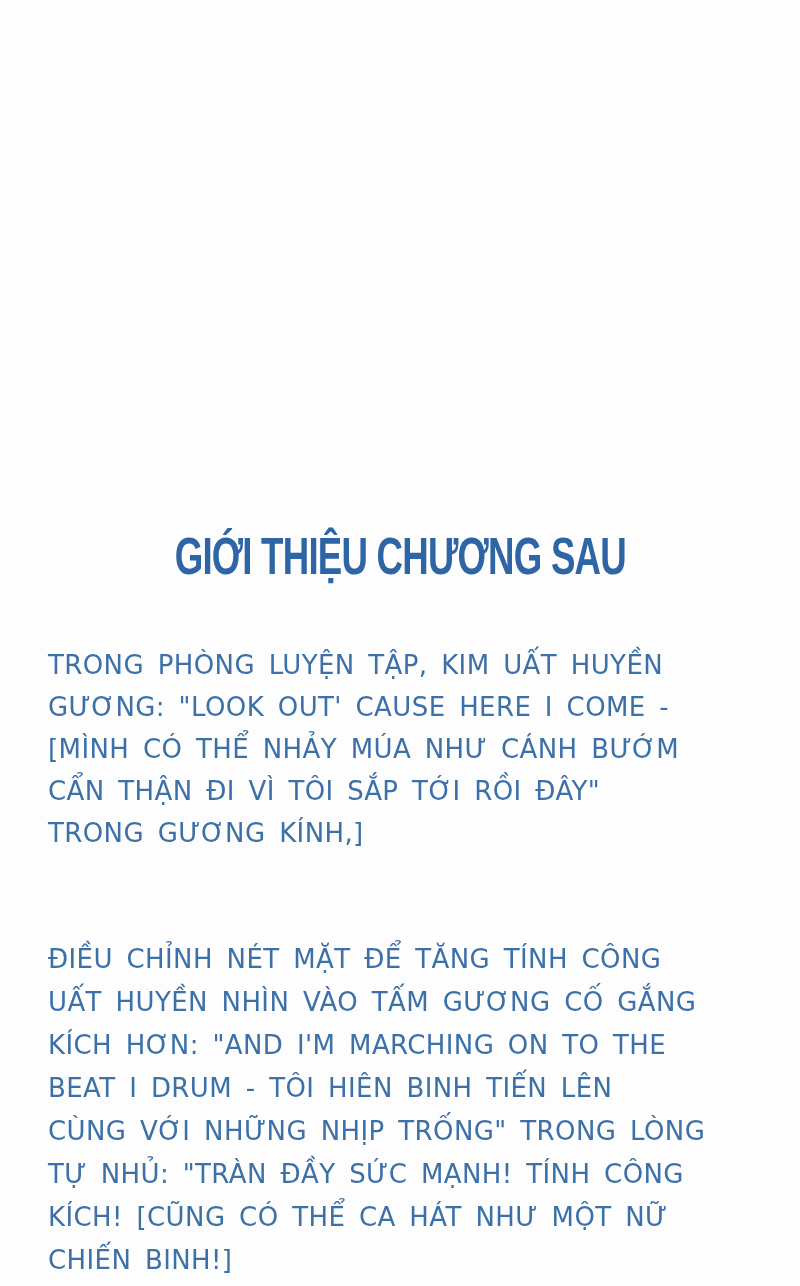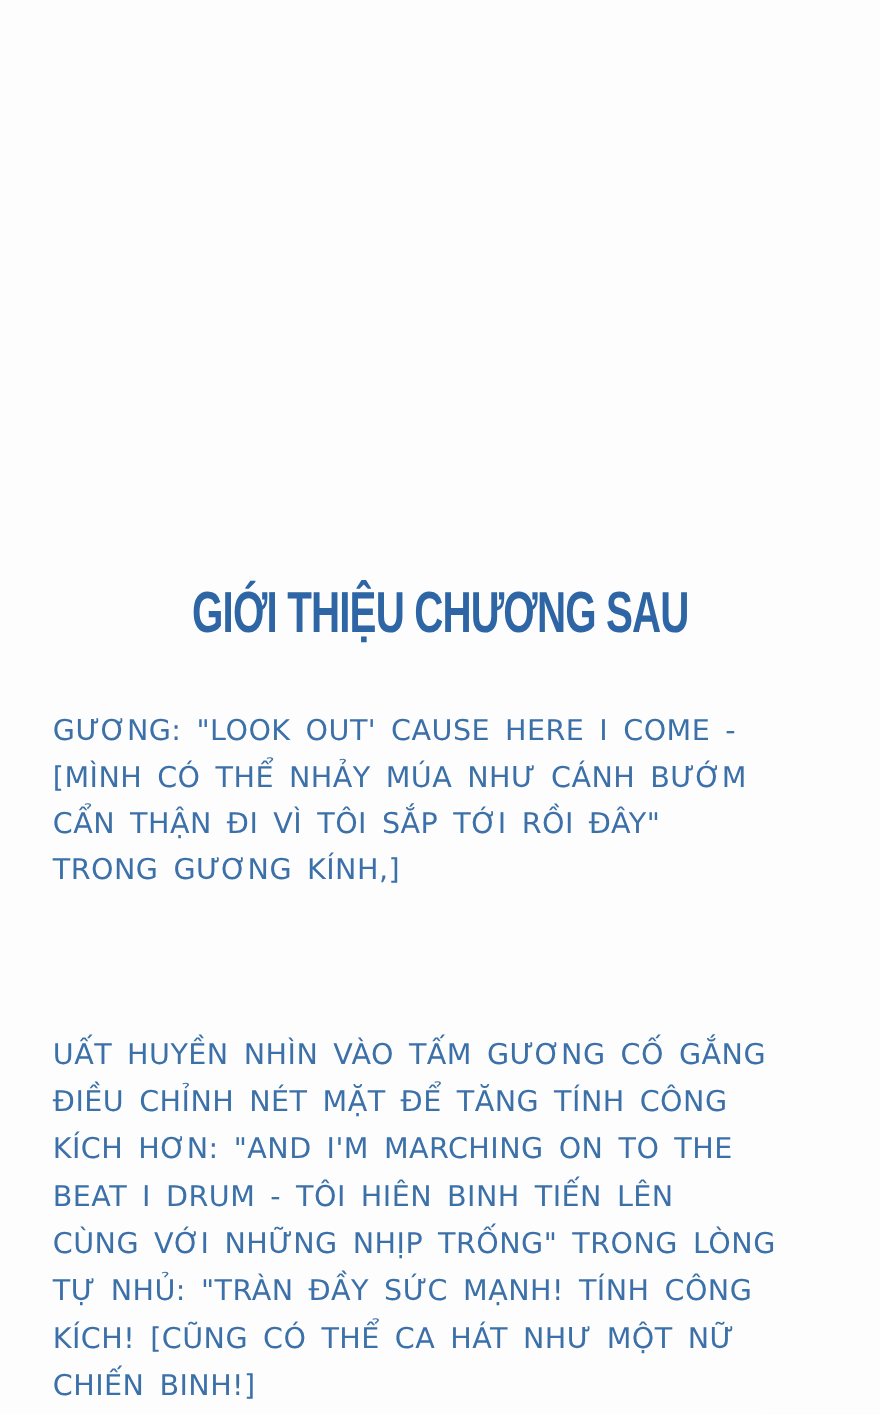--- a/index.html
+++ b/index.html
@@ -66,6 +66,7 @@
   </div>
 
   <div class="para para-1">
+    <div class="text-line">TRONG PHÒNG LUYỆN TẬP, KIM UẤT HUYỀN</div>
     <div class="text-line">GƯƠNG: "LOOK OUT' CAUSE HERE I COME -</div>
     <div class="text-line">[MÌNH CÓ THỂ NHẢY MÚA NHƯ CÁNH BƯỚM</div>
     <div class="text-line">CẨN THẬN ĐI VÌ TÔI SẮP TỚI RỒI ĐÂY"</div>

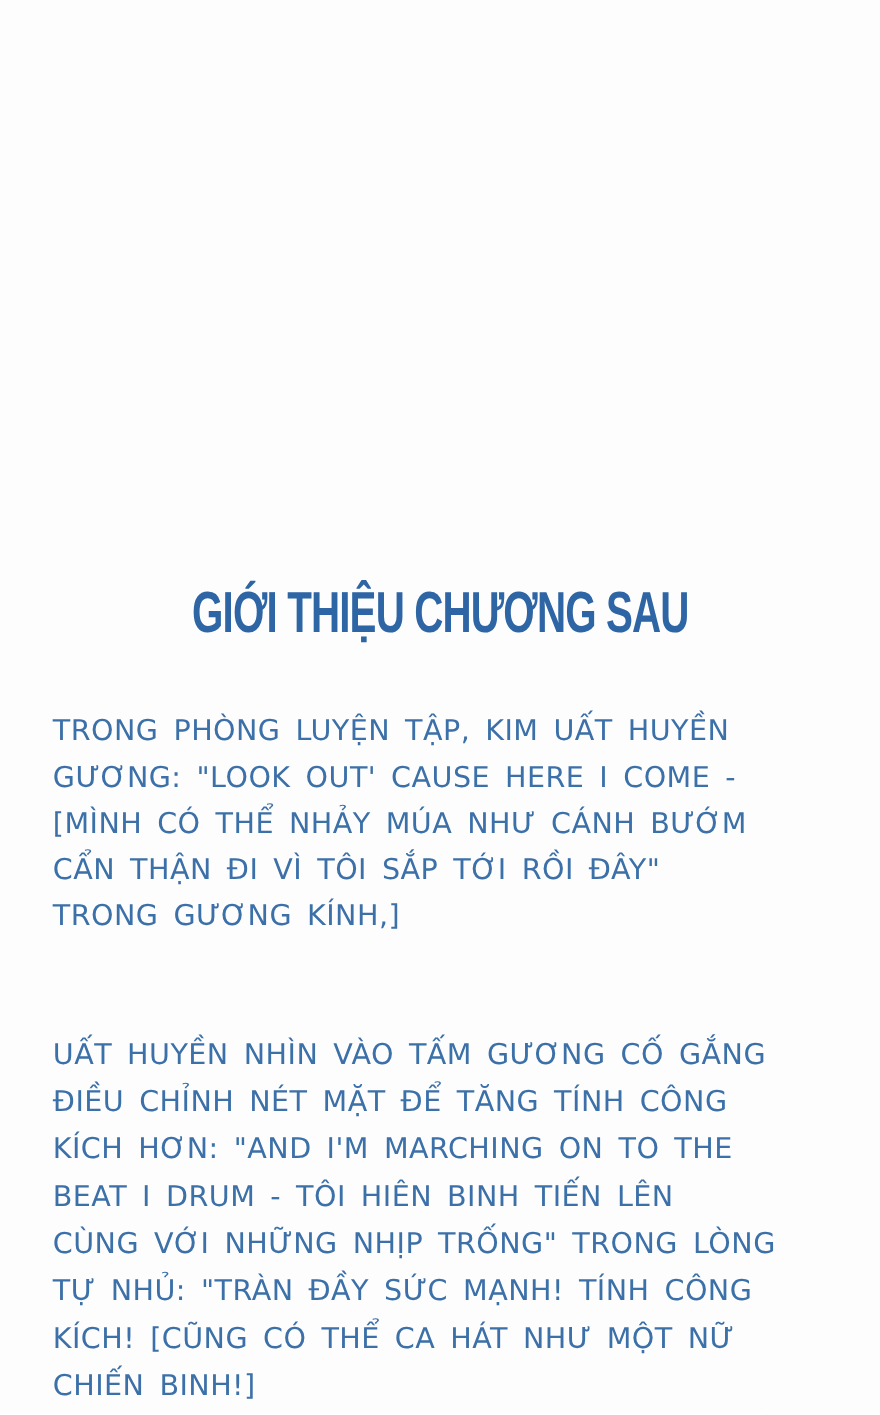--- a/index.html
+++ b/index.html
@@ -74,8 +74,8 @@
   </div>
 
   <div class="para para-2">
+    <div class="text-line">ĐIỀU CHỈNH NÉT MẶT ĐỂ TĂNG TÍNH CÔNG</div>
     <div class="text-line">UẤT HUYỀN NHÌN VÀO TẤM GƯƠNG CỐ GẮNG</div>
-    <div class="text-line">ĐIỀU CHỈNH NÉT MẶT ĐỂ TĂNG TÍNH CÔNG</div>
     <div class="text-line">KÍCH HƠN: "AND I'M MARCHING ON TO THE</div>
     <div class="text-line">BEAT I DRUM - TÔI HIÊN BINH TIẾN LÊN</div>
     <div class="text-line">CÙNG VỚI NHỮNG NHỊP TRỐNG" TRONG LÒNG</div>

